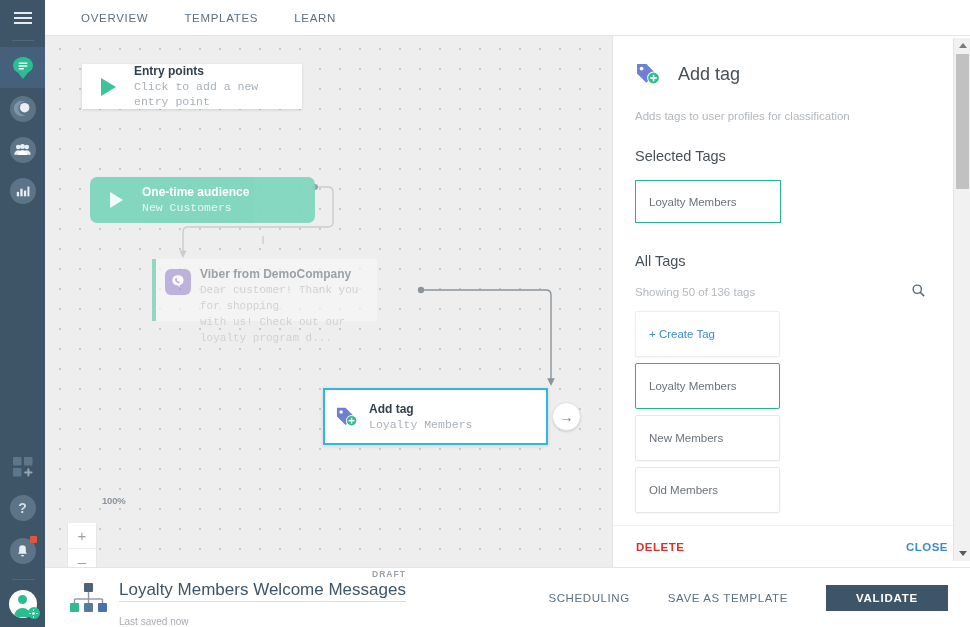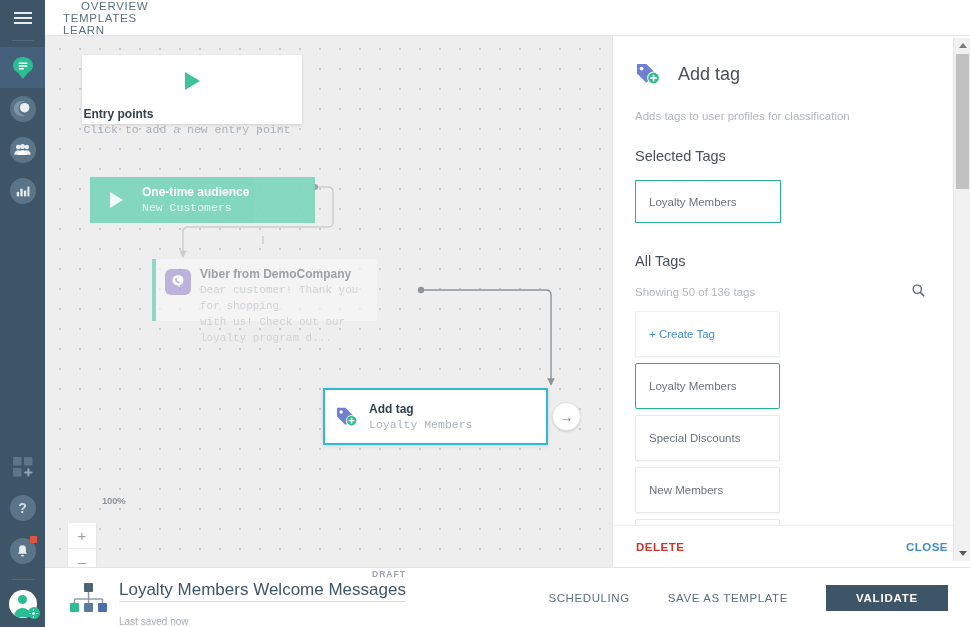--- a/index.html
+++ b/index.html
@@ -61,7 +61,7 @@
   .topnav {
     position: absolute; left: 45px; top: 0; width: 925px; height: 36px;
     background: #ffffff; border-bottom: 1px solid #e2e6e9;
-    display: flex; align-items: flex-start; flex-direction: column;
+    display: flex; align-items: center;
   }
   .topnav a {
     font-size: 11.5px; letter-spacing: .7px; color: #5b7080;

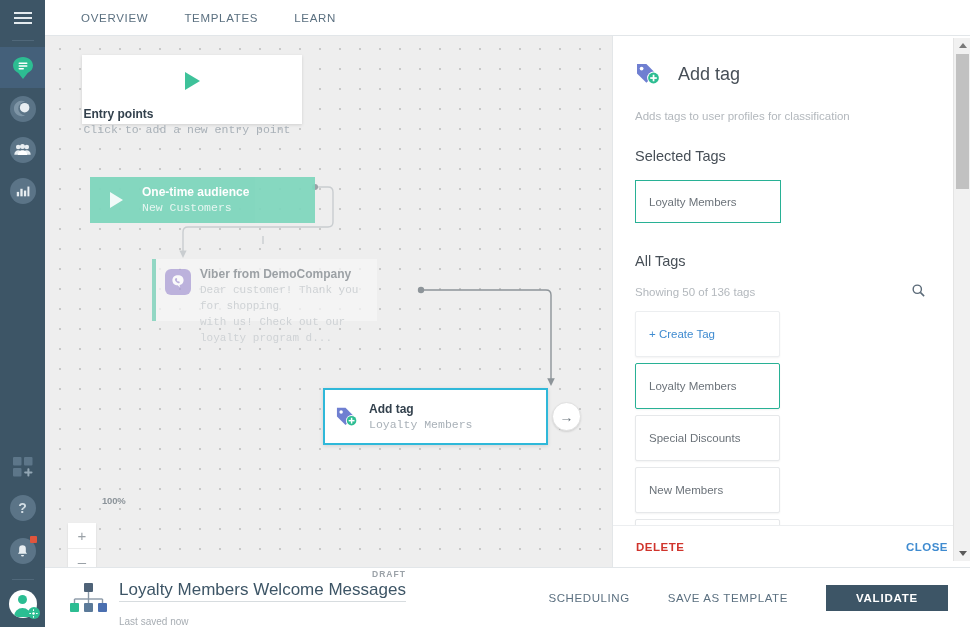--- a/index.html
+++ b/index.html
@@ -90,7 +90,7 @@
   .node-sub { font-size: 11.5px; color: #a9b1b8; line-height: 15px; font-family: Liberation Mono, monospace; }
 
   
-  #node-entry { left: 37px; top: 19px; width: 220px; height: 69px; flex-direction: column; }
+  #node-entry { left: 37px; top: 28px; width: 220px; height: 45px; }
   .play-tri {
     width: 0; height: 0; border-left: 15px solid #3ec29a;
     border-top: 9px solid transparent; border-bottom: 9px solid transparent;

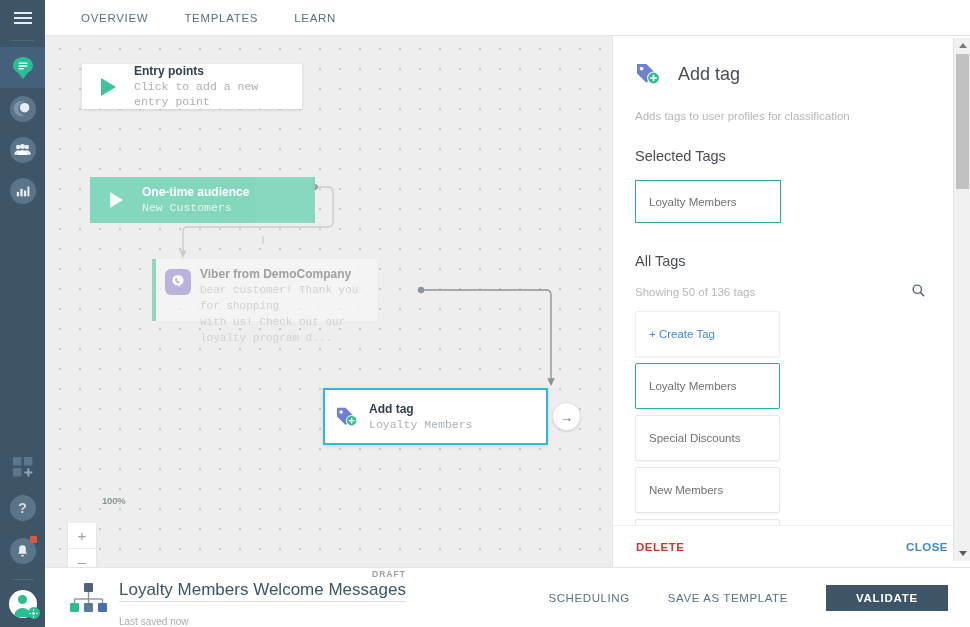--- a/index.html
+++ b/index.html
@@ -99,7 +99,7 @@
   
   #node-audience {
     left: 45px; top: 141px; width: 225px; height: 46px;
-    background: #7fd6bd; box-shadow: none; opacity: .95;
+    background: #7fd6bd; box-shadow: none; opacity: .95; border-radius: 7px;
   }
   #node-audience .node-title { color: #ffffff; }
   #node-audience .node-sub { color: #e6f7f1; }

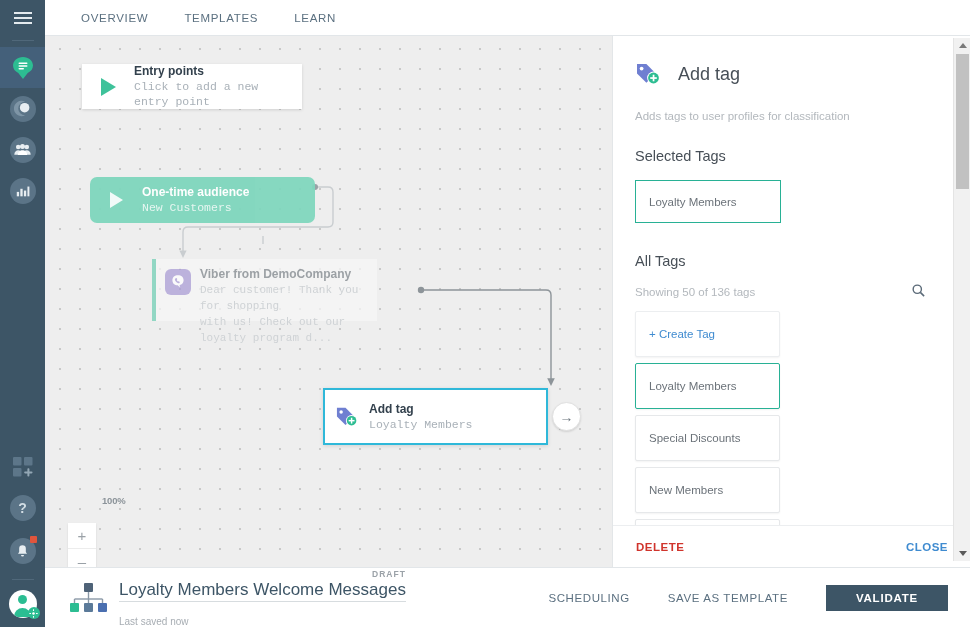--- a/index.html
+++ b/index.html
@@ -462,7 +462,6 @@
       <div class="taggrid">
         <div class="tagcell create">+ Create Tag</div>
         <div class="tagcell selected">Loyalty Members</div>
-        <div class="tagcell">Special Discounts</div>
         <div class="tagcell">New Members</div>
         <div class="tagcell">Old Members</div>
 

